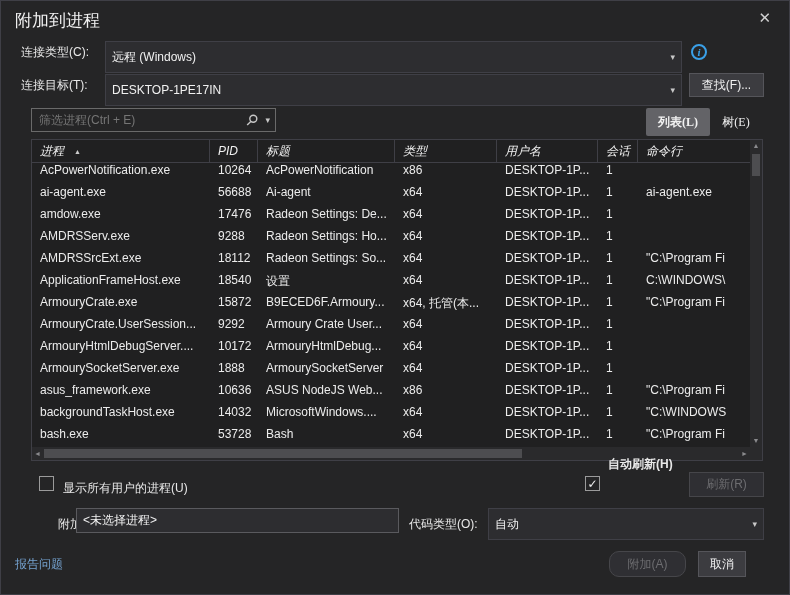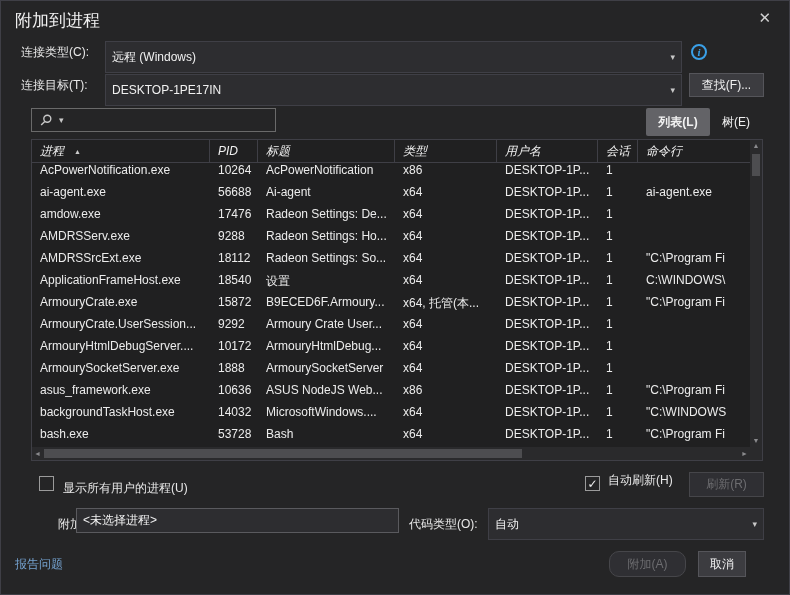--- a/index.html
+++ b/index.html
@@ -86,6 +86,7 @@
   <div class="abs btn" style="left:688px;top:72px;width:75px;height:24px;">查找(F)...</div>
 
   <div class="abs filterbox" style="left:30px;top:107px;width:245px;">
+    <input placeholder="筛选进程(Ctrl + E)" style="">
     <svg class="mag" viewBox="0 0 16 16">
       <circle cx="9.5" cy="6.5" r="4" fill="none" stroke="#c8c8c8" stroke-width="1.6"></circle>
       <line x1="6.6" y1="9.6" x2="2.5" y2="13.7" stroke="#c8c8c8" stroke-width="1.6"></line>

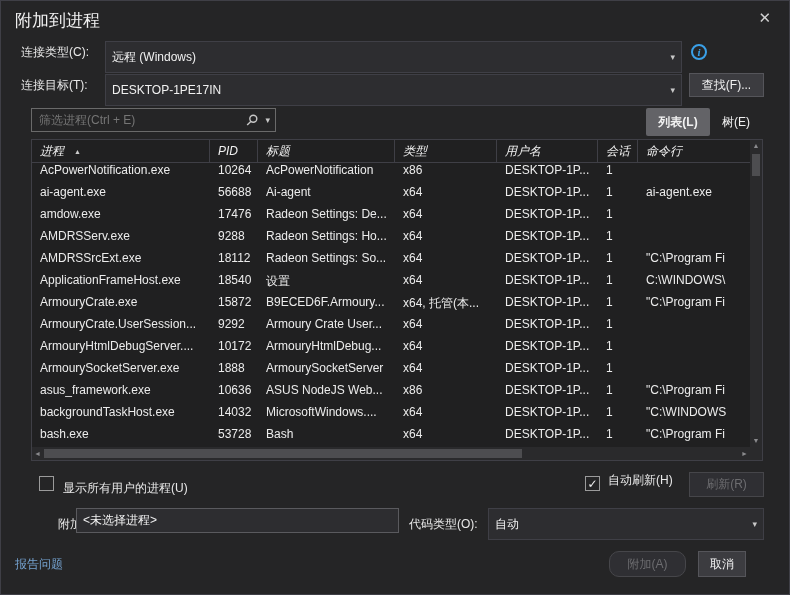--- a/index.html
+++ b/index.html
@@ -29,7 +29,7 @@
   .filterbox{background:#252526;border:1px solid #6a6a6a;height:24px;display:flex;align-items:center;padding:0 5px;}
   .filterbox input{flex:1;background:transparent;border:none;outline:none;color:#bbb;font-size:12px;min-width:0;}
   .mag{width:14px;height:14px;margin:0 2px;}
-  .toggle{height:28px;display:flex;align-items:center;justify-content:center;color:#f1f1f1;cursor:pointer;}
+  .toggle{height:28px;display:flex;align-items:center;justify-content:center;color:#f1f1f1;cursor:pointer;font-family:Liberation Serif, serif;}
   .toggle.sel{background:#636367;font-weight:bold;border-radius:2px;}
 
   

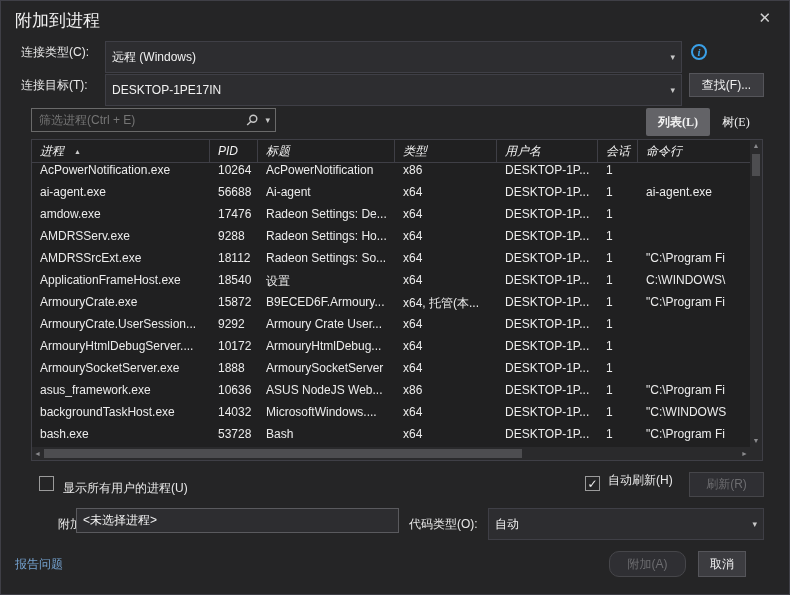--- a/index.html
+++ b/index.html
@@ -263,7 +263,7 @@
   <div class="abs cb" style="left:584px;top:475px;">
     <span>✓</span>
   </div>
-  <div class="abs lbl" style="left:607px;top:468px;">自动刷新(H)</div>
+  <div class="abs lbl" style="left:607px;top:452px;font-weight:bold;">自动刷新(H)</div>
   <div class="abs btn disabled" style="left:688px;top:471px;width:75px;height:25px;">刷新(R)</div>
 
   <div class="abs lbl" style="left:25px;top:512px;margin-left:32px;">附加到:</div>

